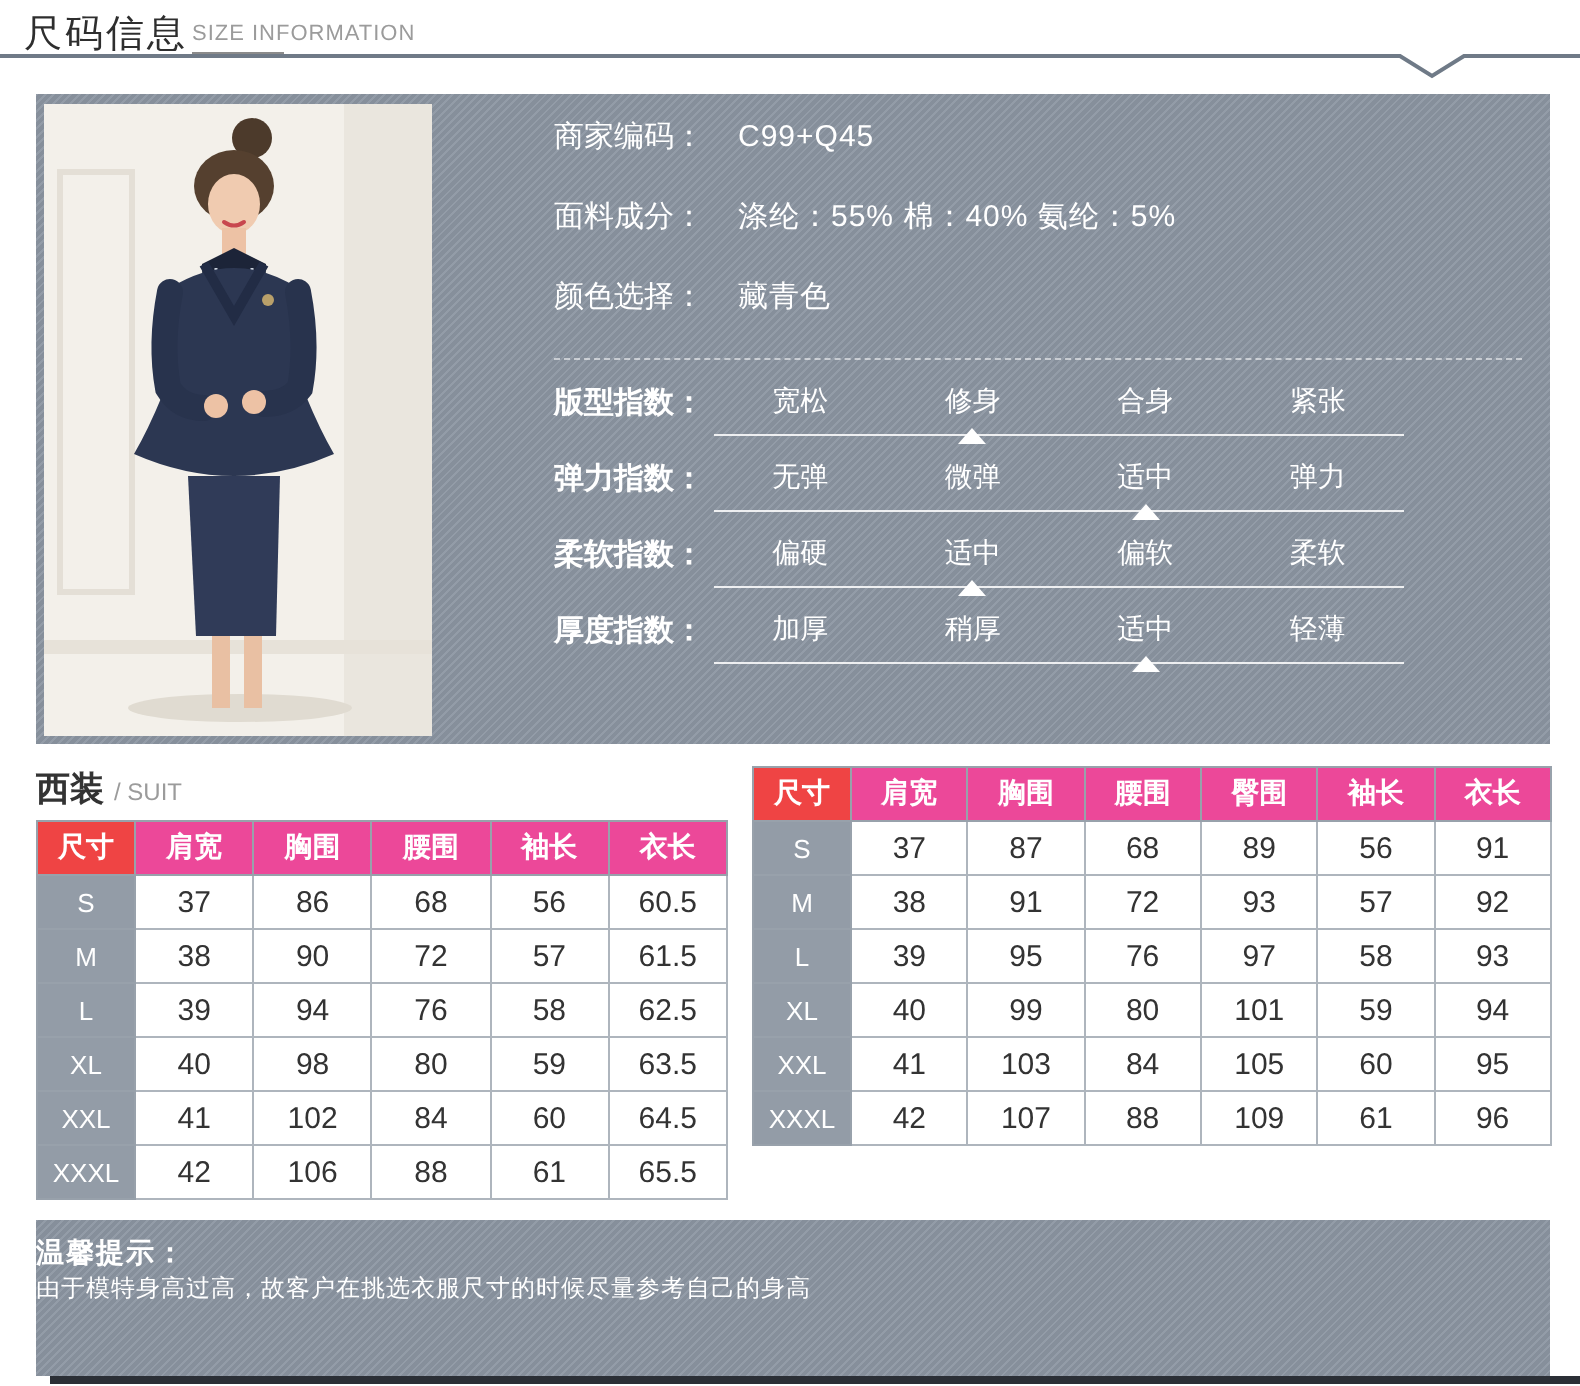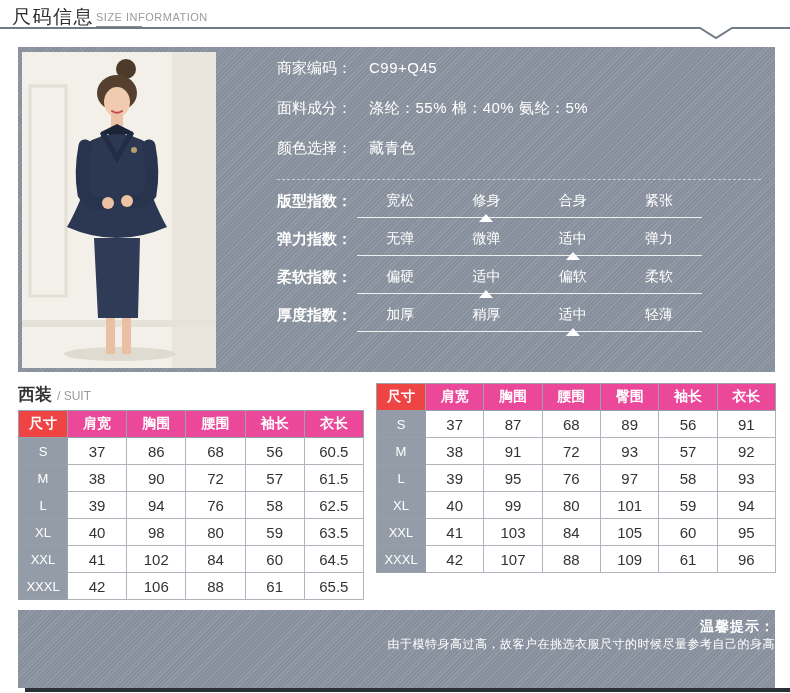--- a/index.html
+++ b/index.html
@@ -49,7 +49,7 @@
   .size-table td:first-child{background:#939ca7;color:#fff;font-size:13px;border-color:#98a1ab}
 
   
-  .tips-panel{position:absolute;left:18px;top:610px;width:757px;height:78px;color:#fff;text-align:right}
+  .tips-panel{position:absolute;left:18px;top:610px;width:757px;height:78px;color:#fff;text-align:left}
   .tips-title{font-size:14px;font-weight:bold;padding-top:8px;letter-spacing:1px}
   #tips-lines{}
   .tips-line{font-size:12px;line-height:16px;letter-spacing:.5px}

